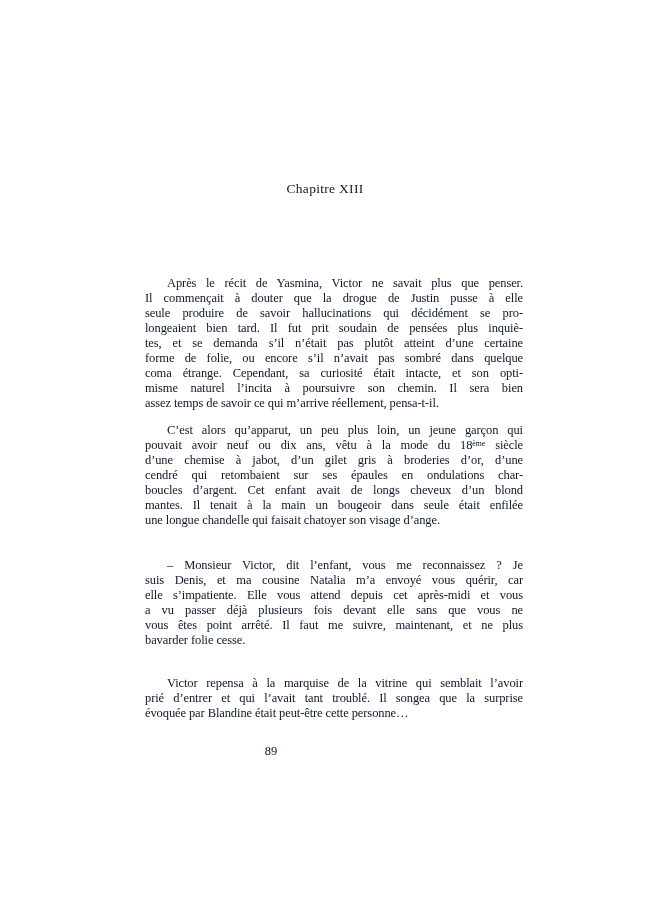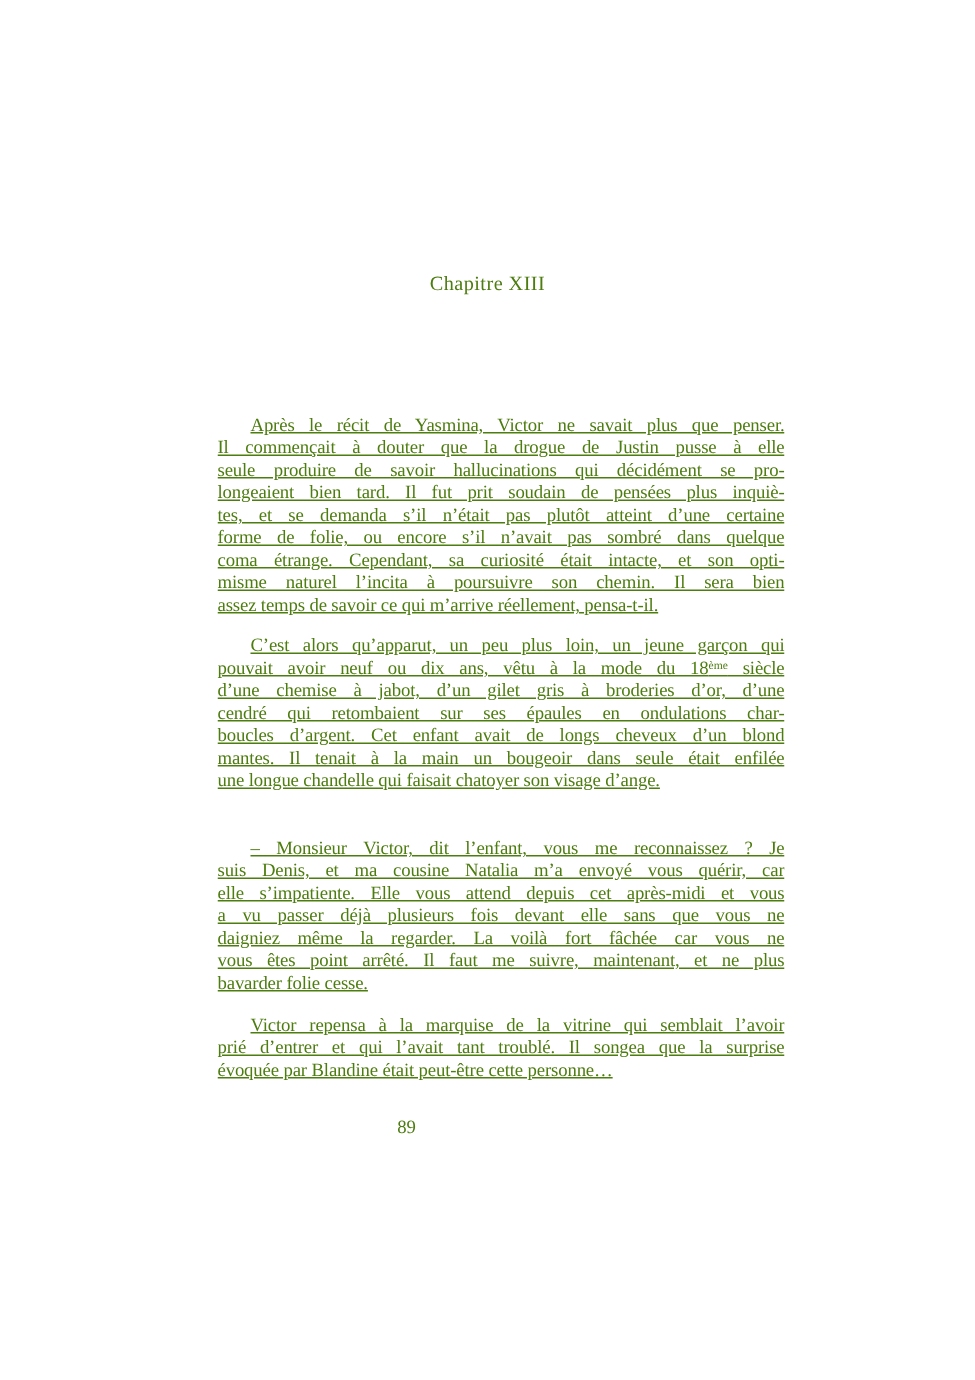--- a/index.html
+++ b/index.html
@@ -12,7 +12,7 @@
     position: relative;
     width: 650px; height: 920px;
     background: #ffffff;
-    color: #4d7c0f;
+    color: #0f172a;
   }
   .chapter-heading {
     position: absolute;

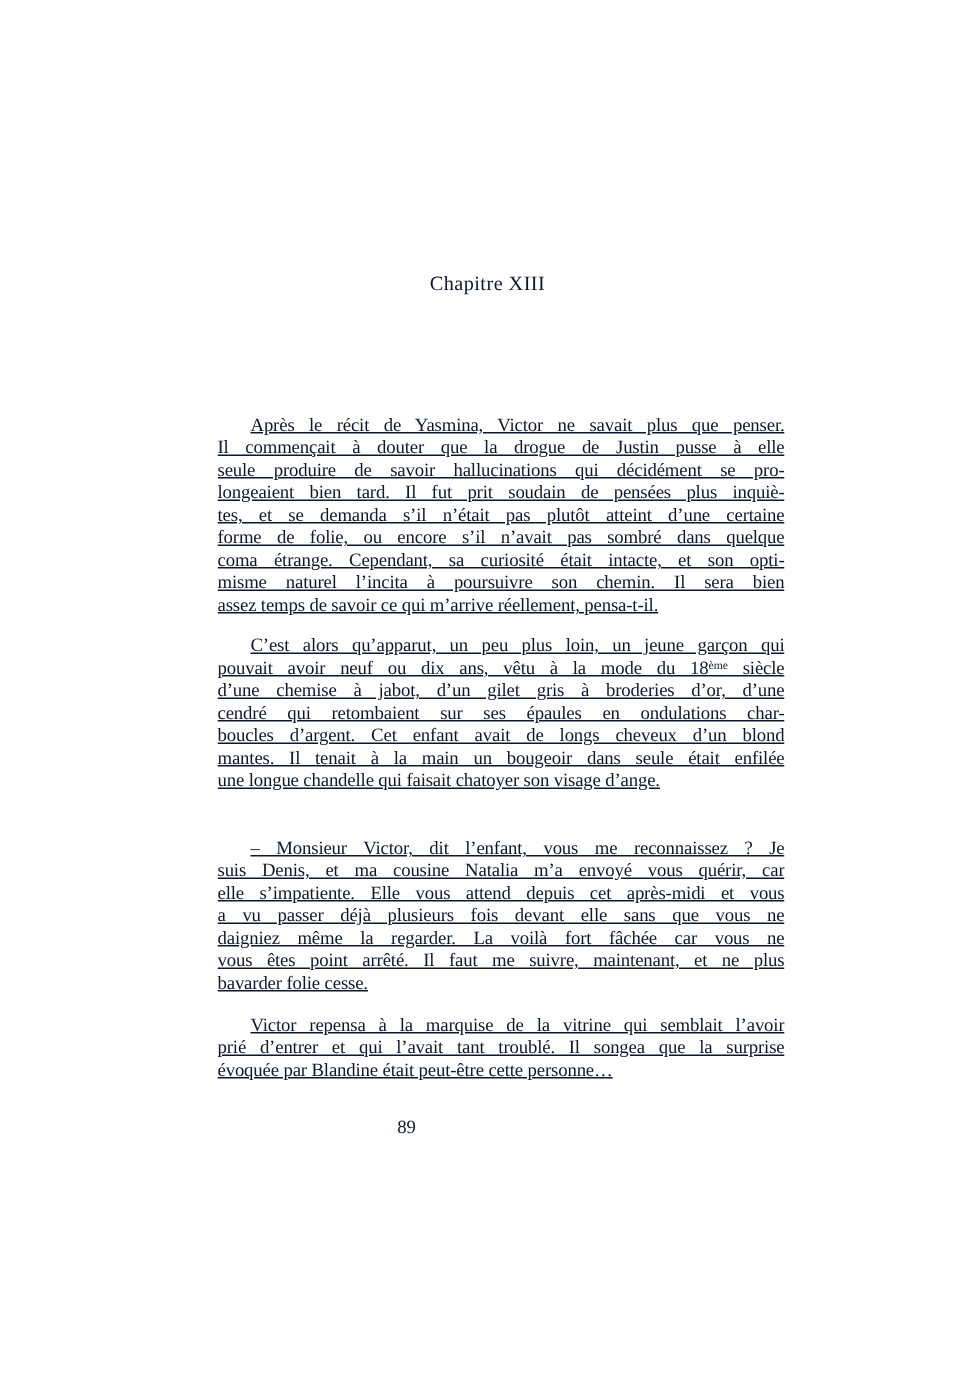--- a/index.html
+++ b/index.html
@@ -26,7 +26,6 @@
     position: absolute;
     left: 145px;
     width: 378px;
-    text-decoration: underline;
   }
   .para-1 { top: 276px; }
   .para-2 { top: 423px; }

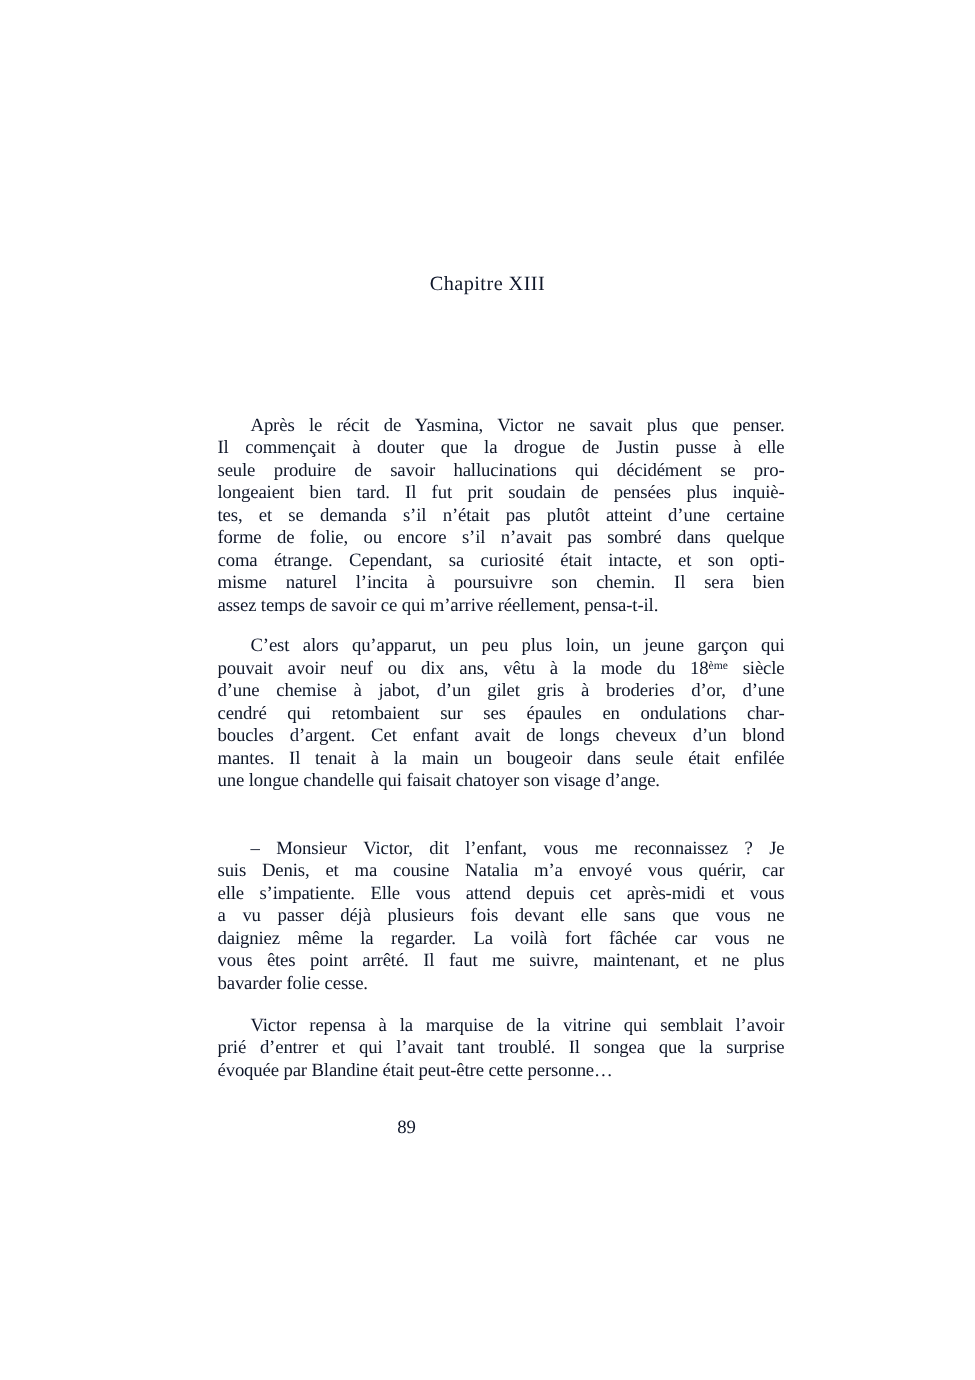--- a/index.html
+++ b/index.html
@@ -91,7 +91,6 @@
     <div class="line">suis Denis, et ma cousine Natalia m’a envoyé vous quérir, car</div>
     <div class="line">elle s’impatiente. Elle vous attend depuis cet après-midi et vous</div>
     <div class="line">a vu passer déjà plusieurs fois devant elle sans que vous ne</div>
-    <div class="line">daigniez même la regarder. La voilà fort fâchée car vous ne</div>
     <div class="line">vous êtes point arrêté. Il faut me suivre, maintenant, et ne plus</div>
     <div class="line last">bavarder folie cesse.</div>
   </div>

